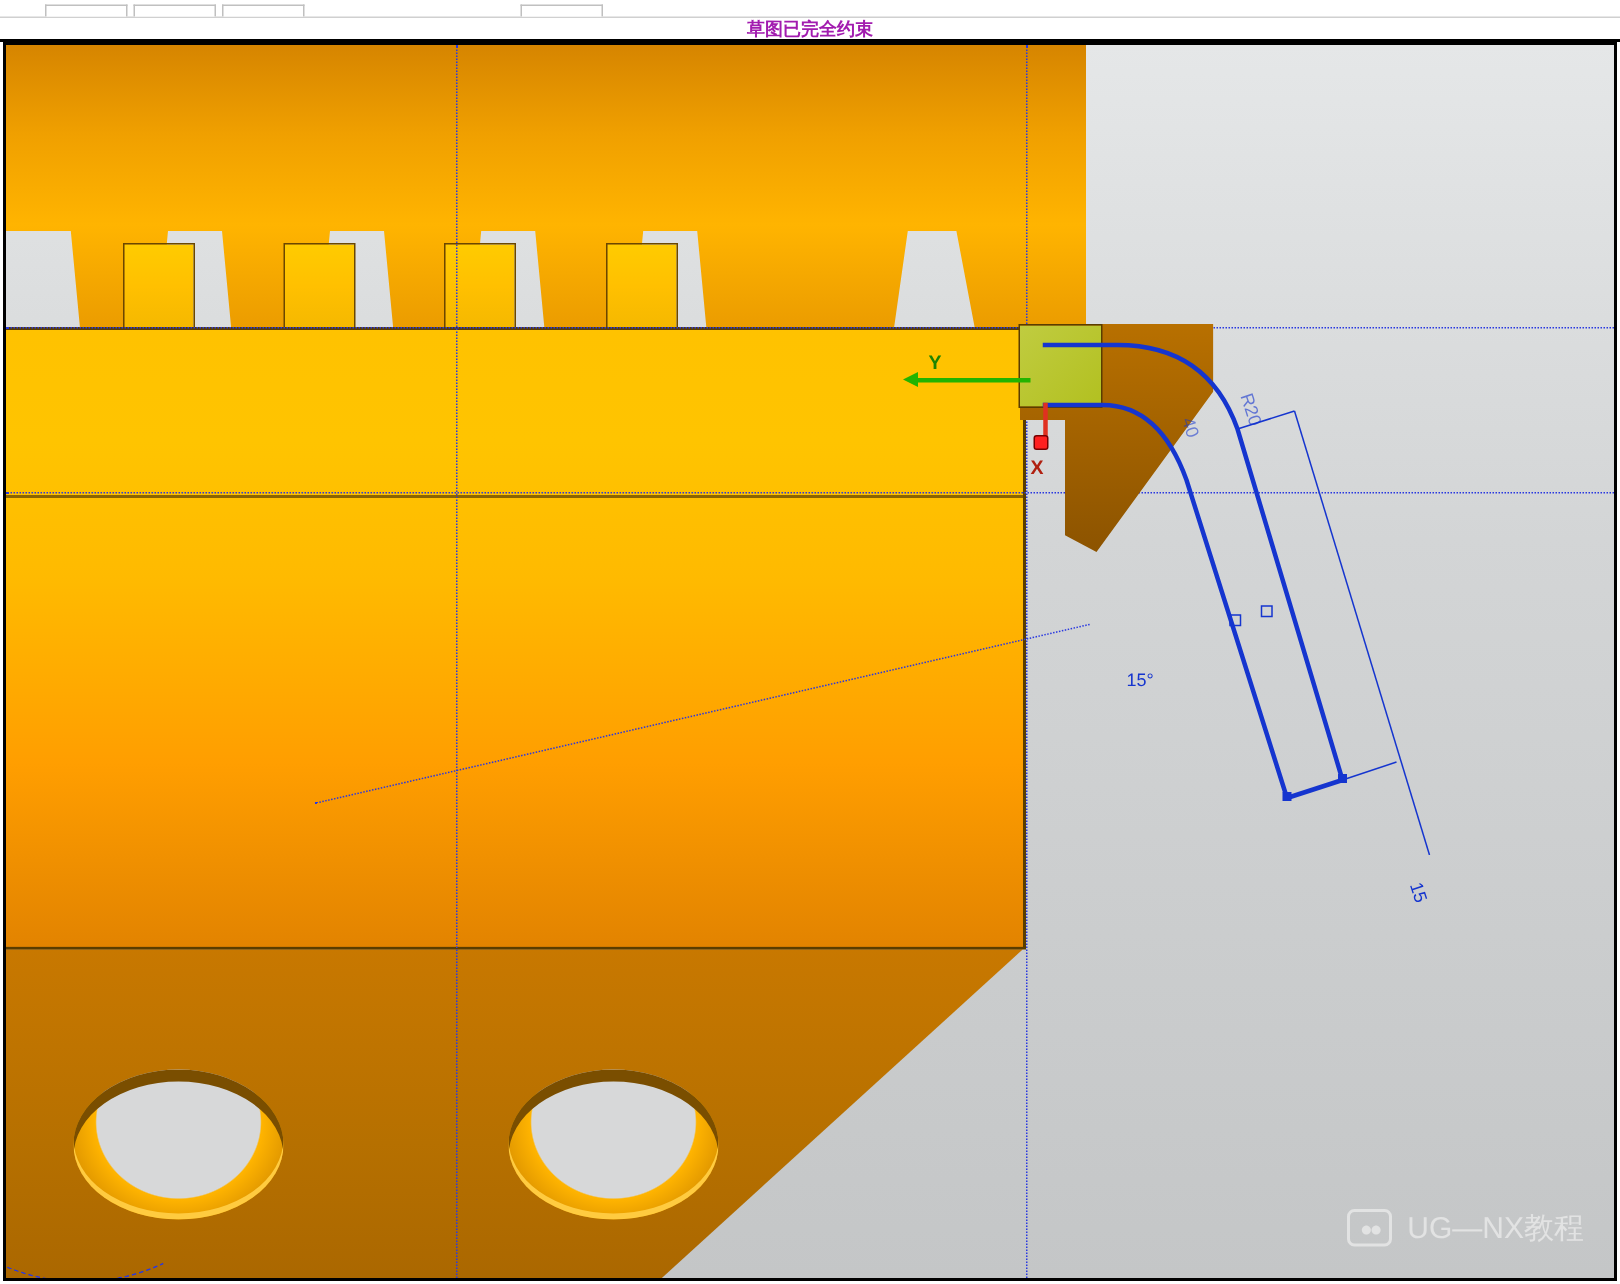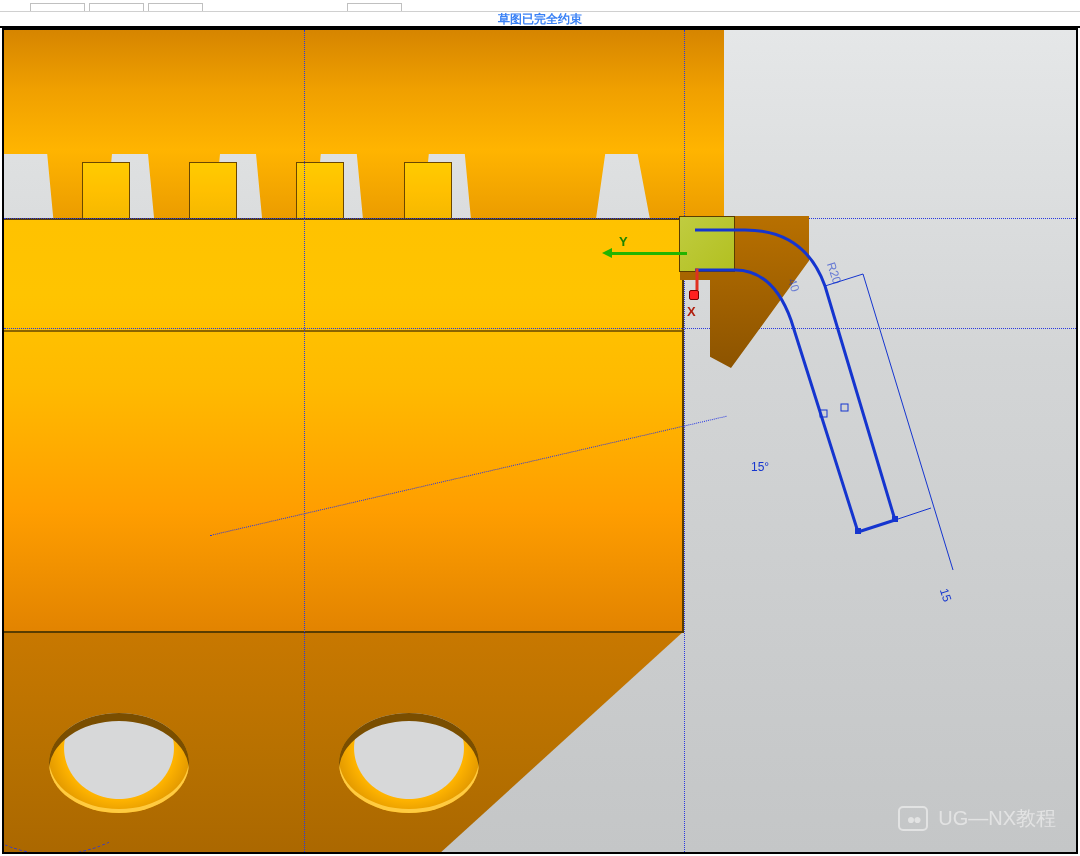--- a/index.html
+++ b/index.html
@@ -34,7 +34,7 @@
     text-align: center;
     font-size: 12px;
     font-weight: 700;
-    color: #3b82f6;
+    color: #a21caf;
     line-height: 14px;
     position: relative;
   }

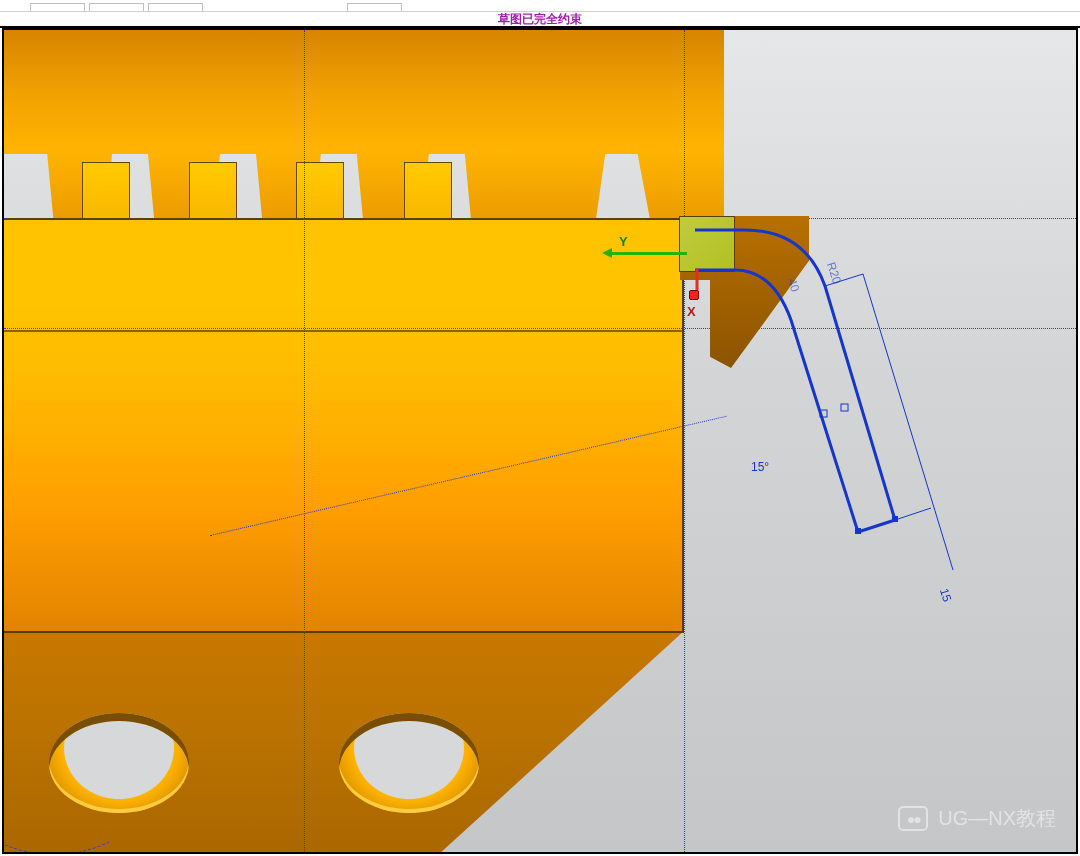--- a/index.html
+++ b/index.html
@@ -217,7 +217,7 @@
         <rect x="146" y="184" width="7" height="7" fill="none" stroke="#1535cf"></rect>
       </svg>
 
-      <span class="dim-text" style="left:92px; top:244px;">15°</span>
+      <span class="dim-text" style="left:92px; top:230px;">15°</span>
       <span class="dim-text" style="left:280px; top:372px; transform:rotate(72deg);">15</span>
       <span class="dim-text" style="left:164px; top:50px; transform:rotate(72deg); opacity:.6;">R20</span>
       <span class="dim-text" style="left:128px; top:62px; transform:rotate(72deg); opacity:.55;">40</span>

